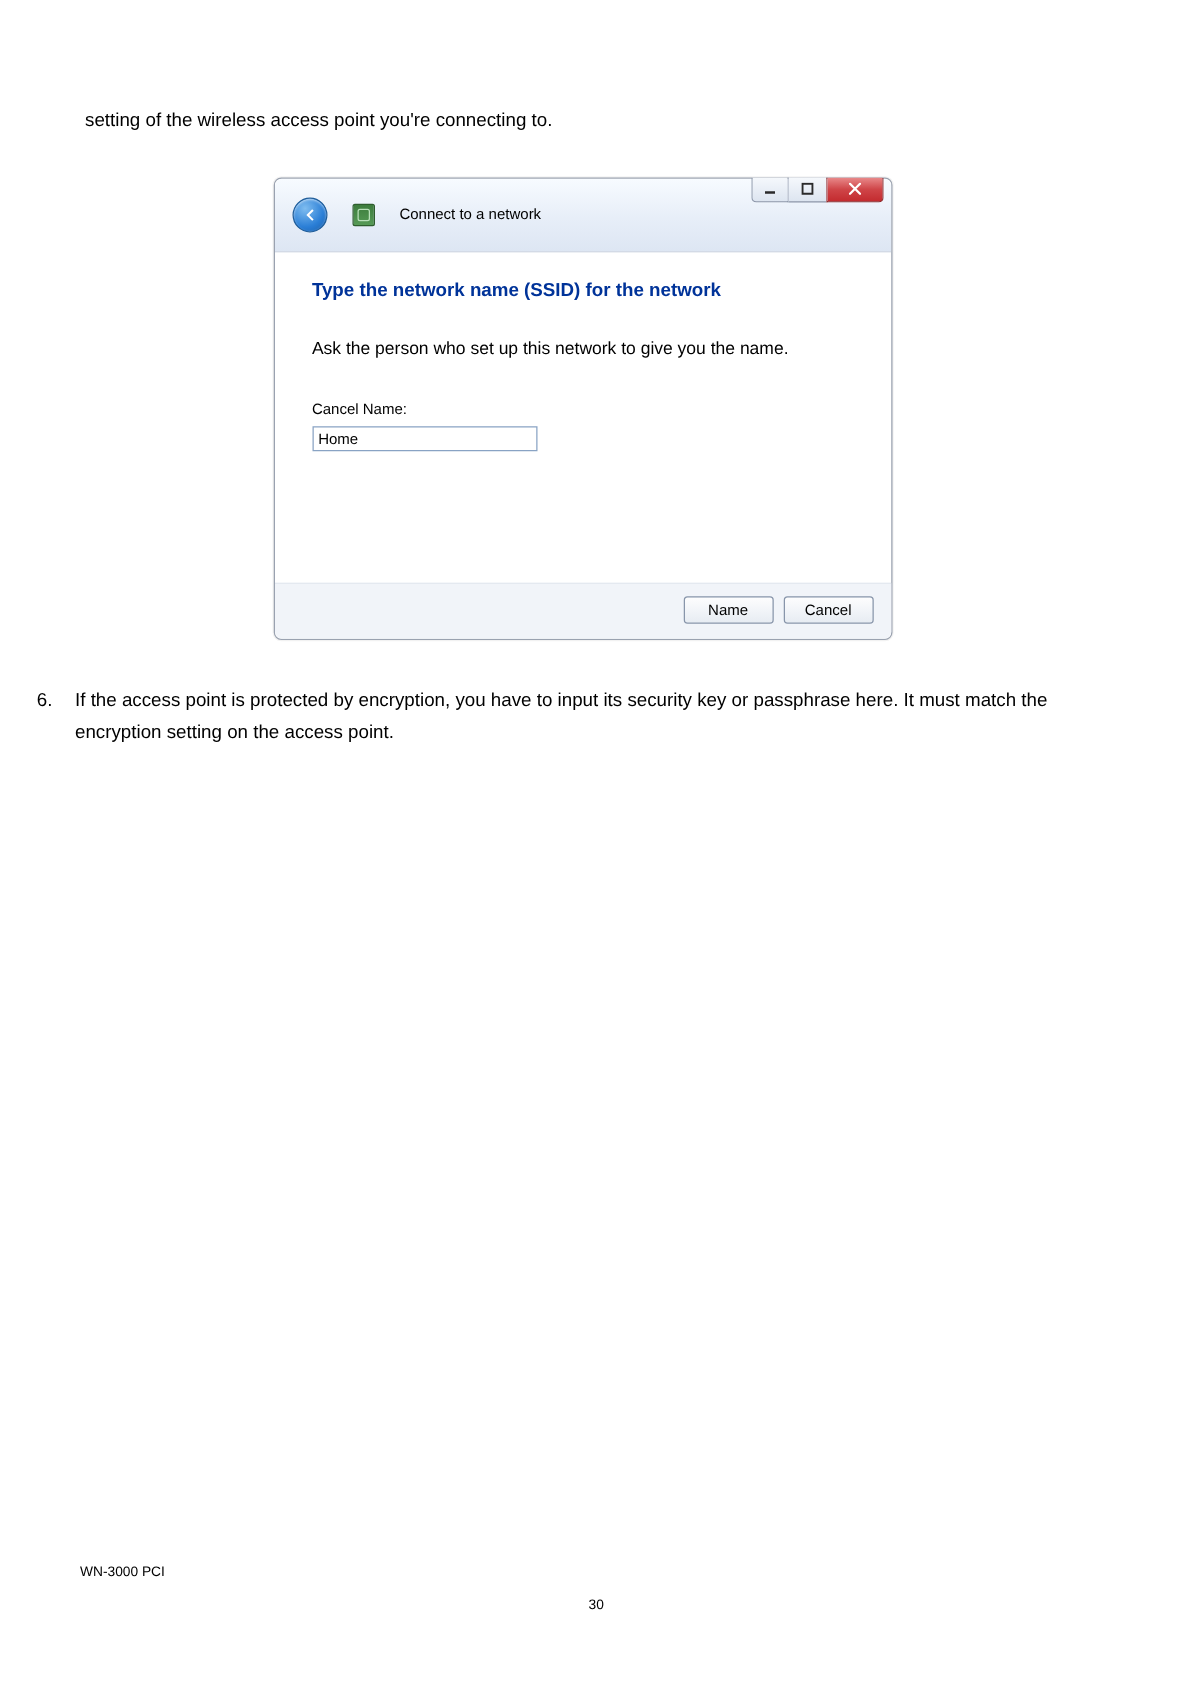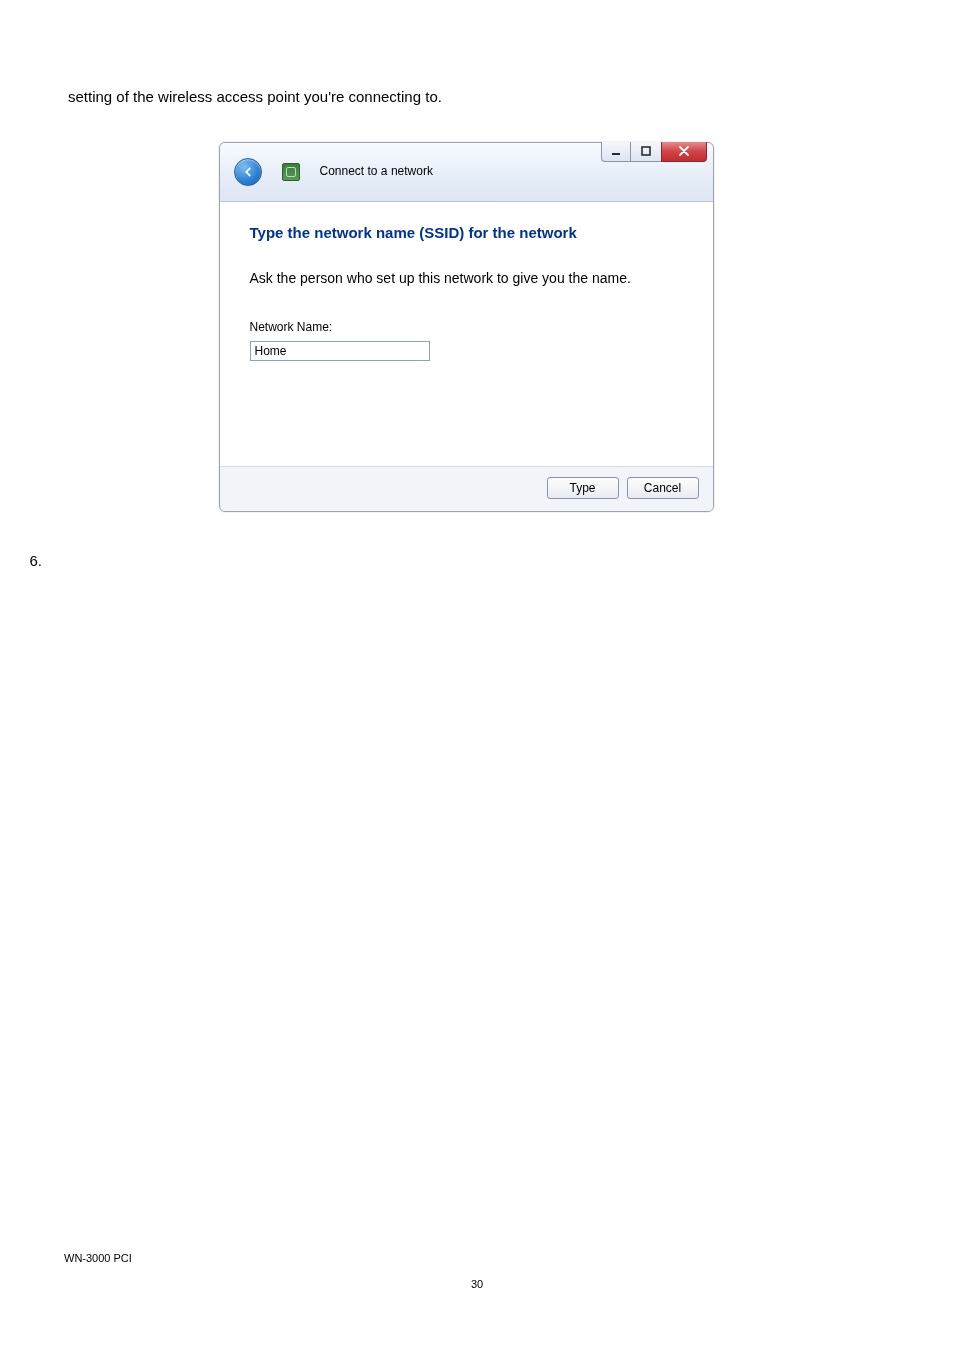--- a/index.html
+++ b/index.html
@@ -225,7 +225,7 @@
       <div class="dlg-body">
         <div class="dlg-heading">Type the network name (SSID) for the network</div>
         <div class="dlg-sub">Ask the person who set up this network to give you the name.</div>
-        <div class="dlg-label">Network Name:</div>
+        <div class="dlg-label">Cancel Name:</div>
         <input class="dlg-input" type="text" value="Home" style="">
       </div>
 

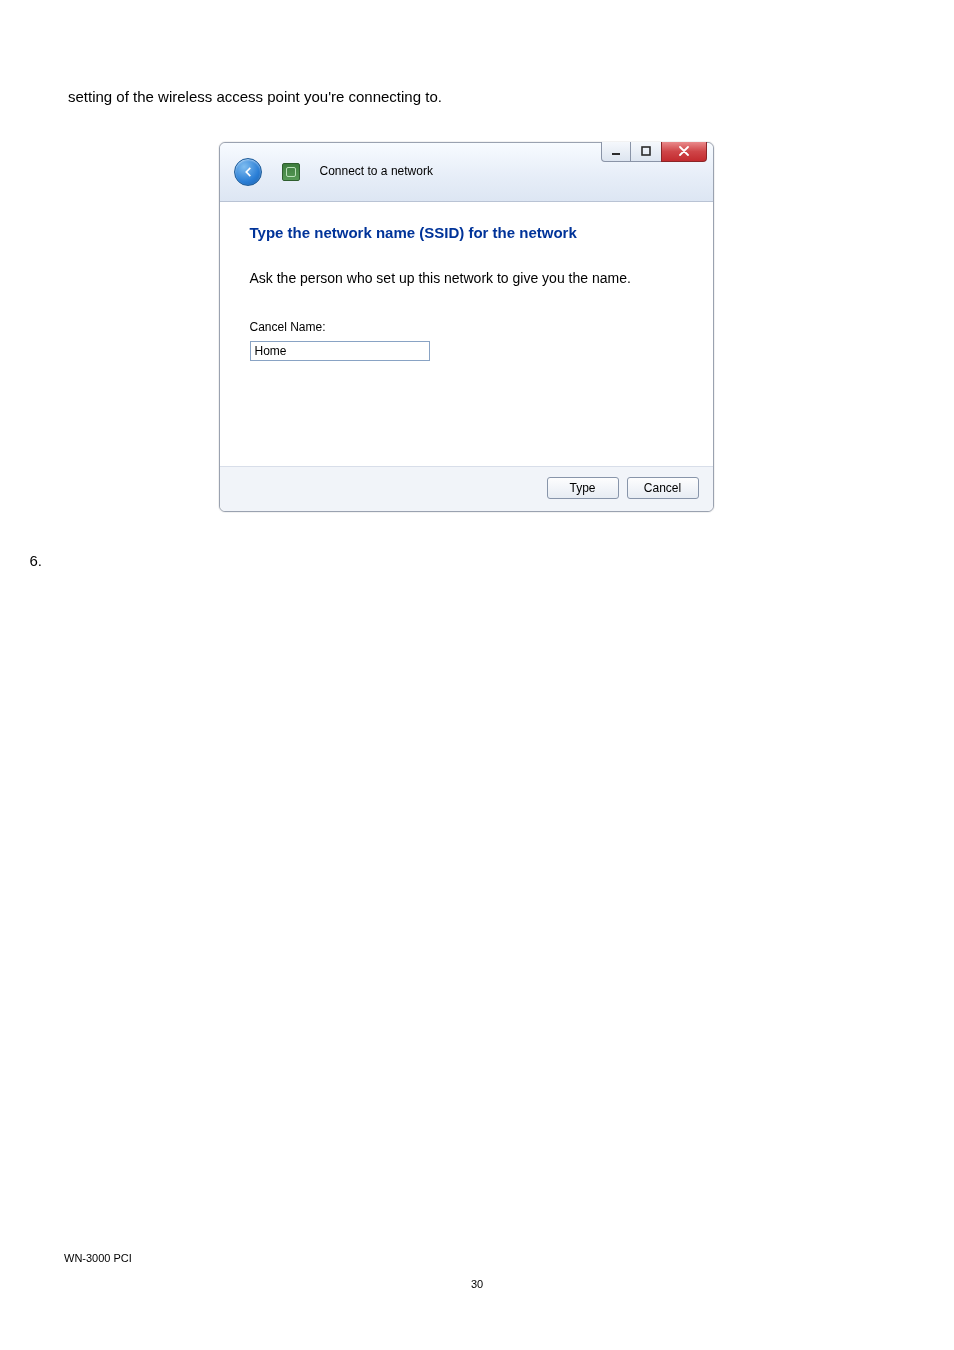--- a/index.html
+++ b/index.html
@@ -230,7 +230,7 @@
       </div>
 
       <div class="dlg-footer">
-        <button class="w-btn">Type</button>
+        <button class="w-btn">Name</button>
         <button class="w-btn">Cancel</button>
       </div>
     </div>

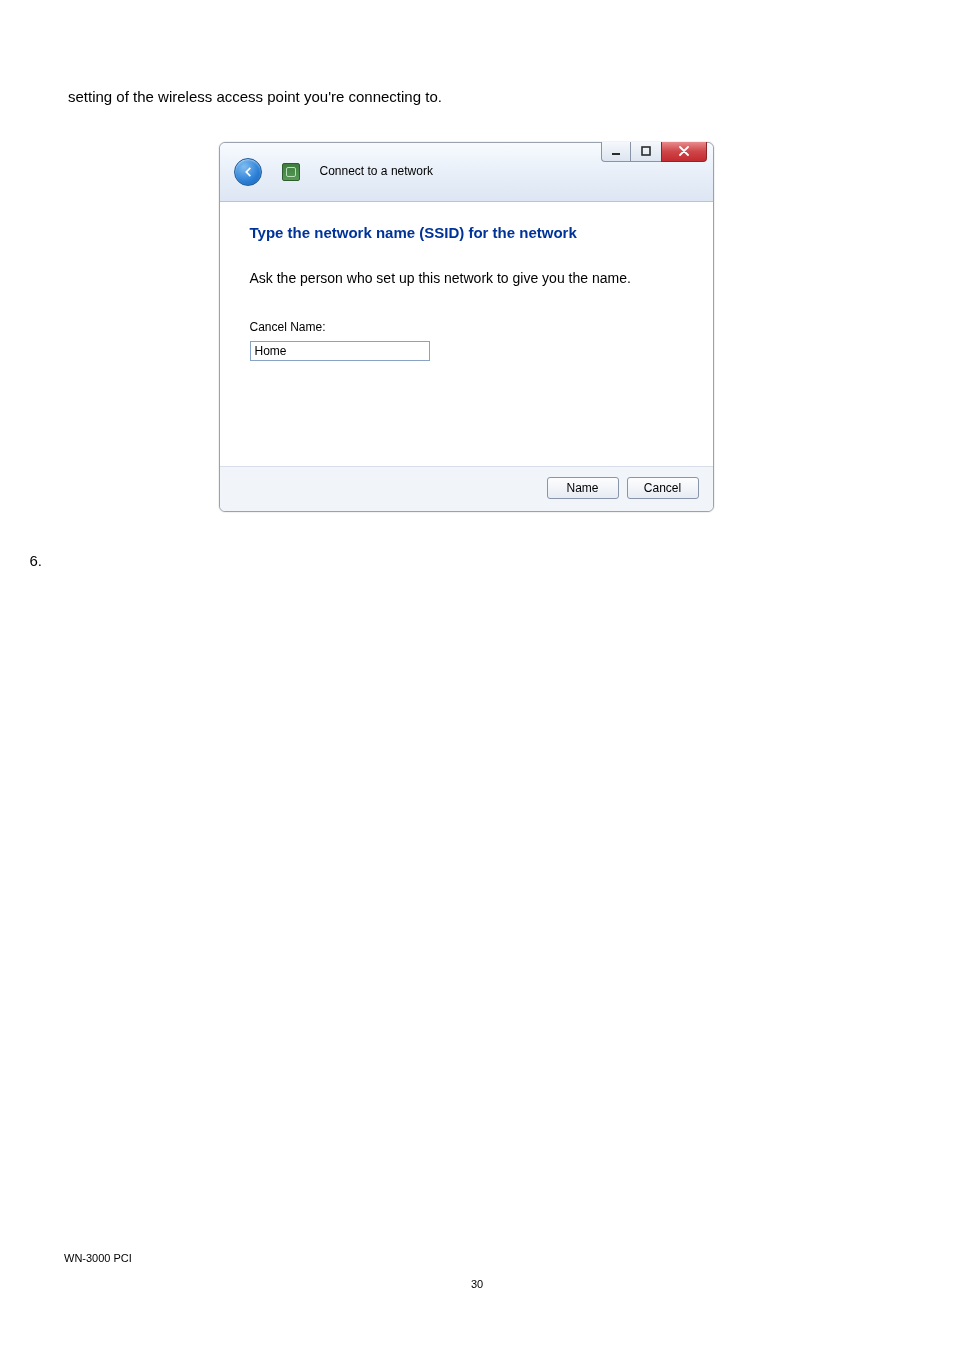--- a/index.html
+++ b/index.html
@@ -238,6 +238,7 @@
     <div class="list-row">
       <div class="list-num">6.</div>
       <div class="list-body">
+        <p class="para">If the access point is protected by encryption, you have to input its security key or passphrase here. It must match the encryption setting on the access point.</p>
       </div>
     </div>
 

